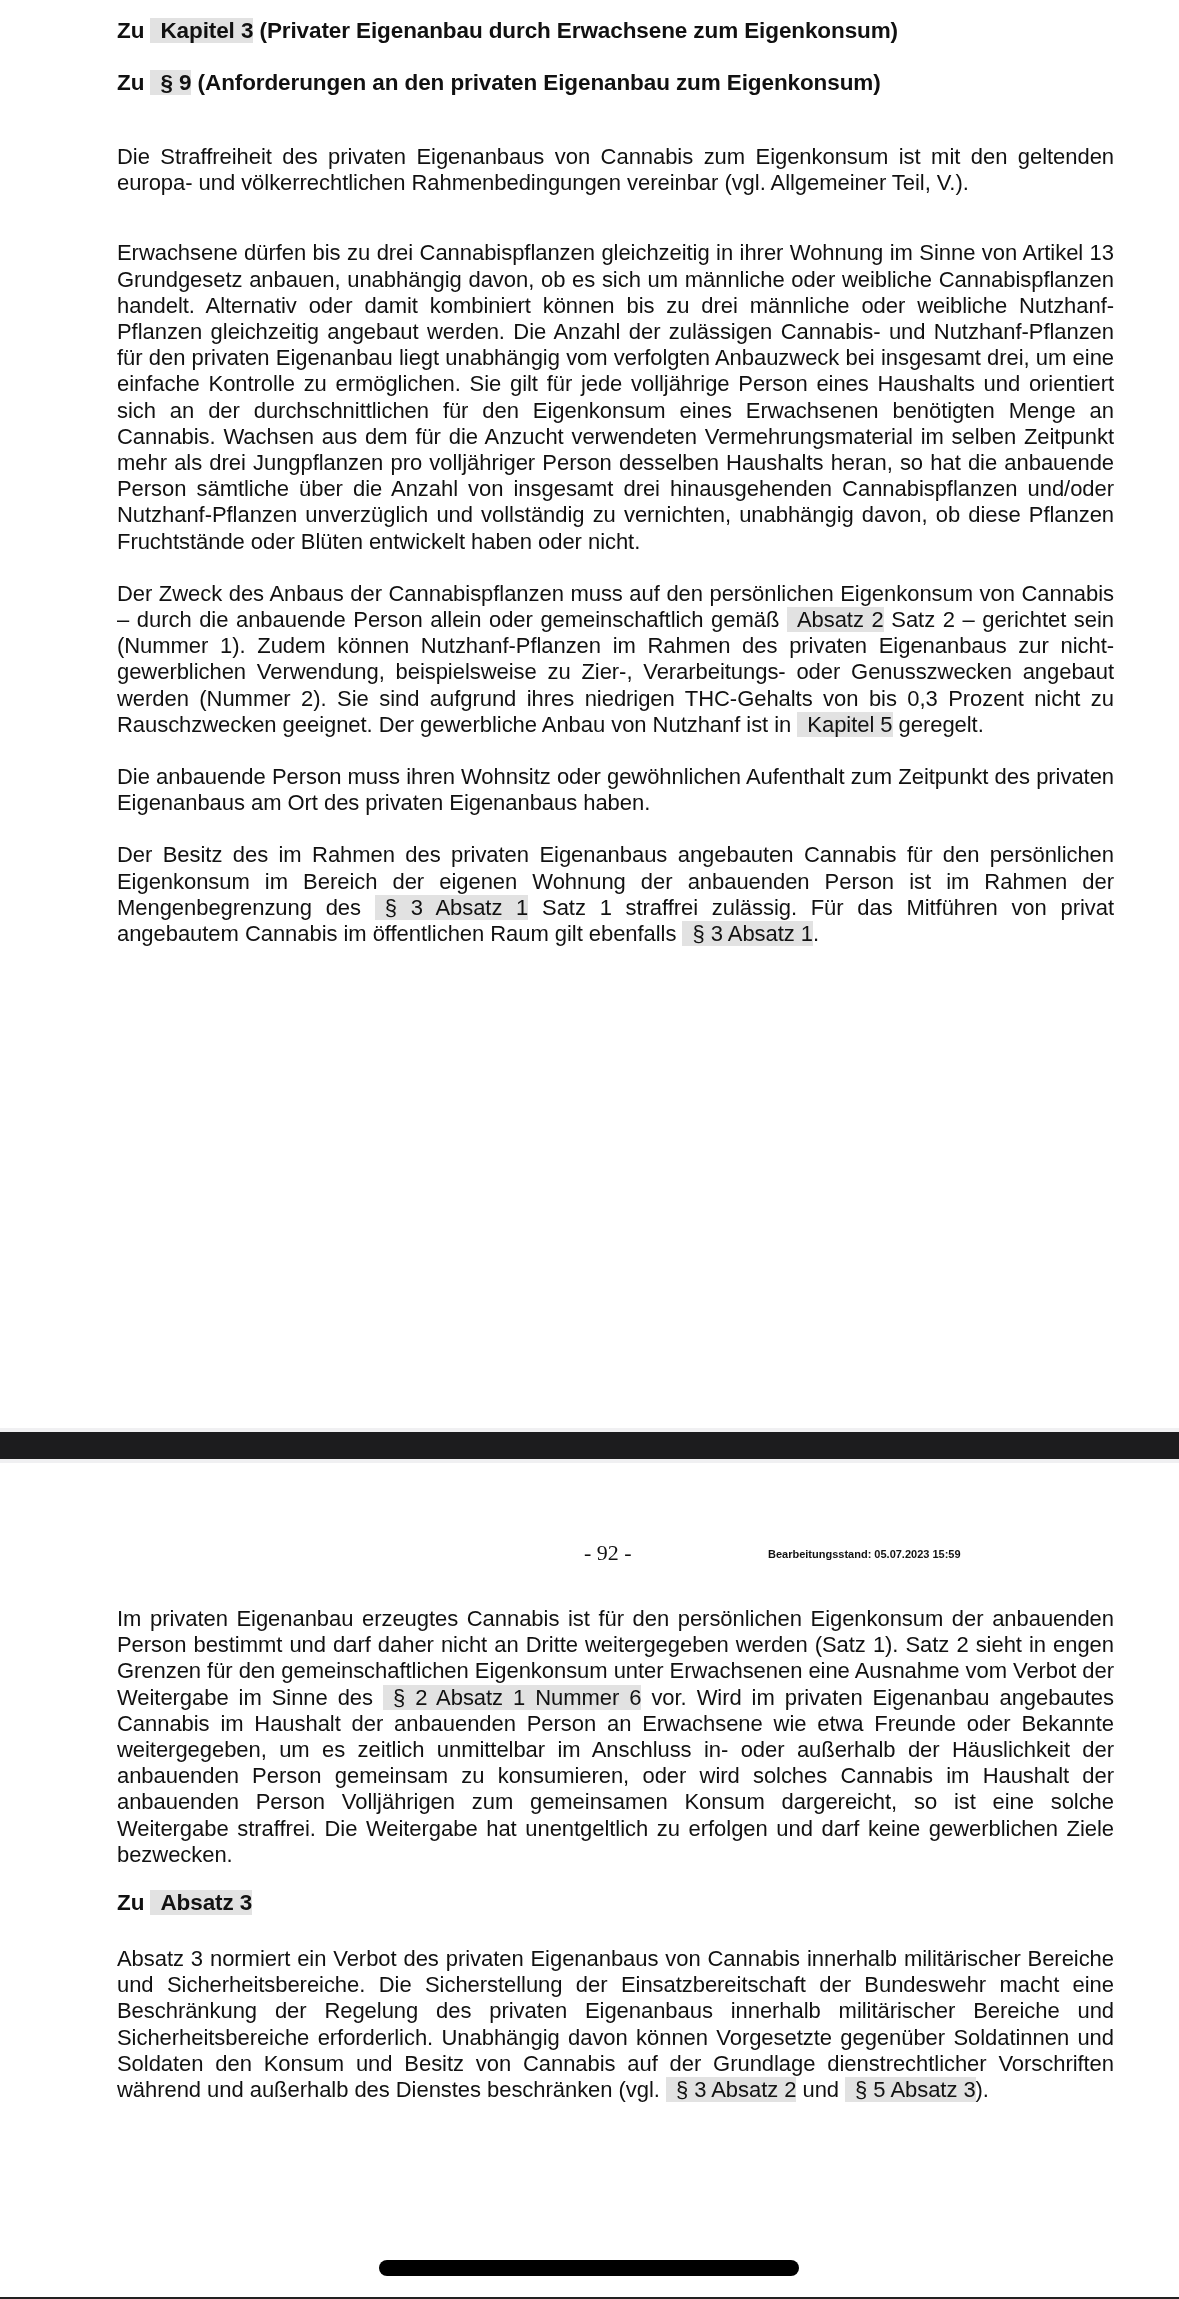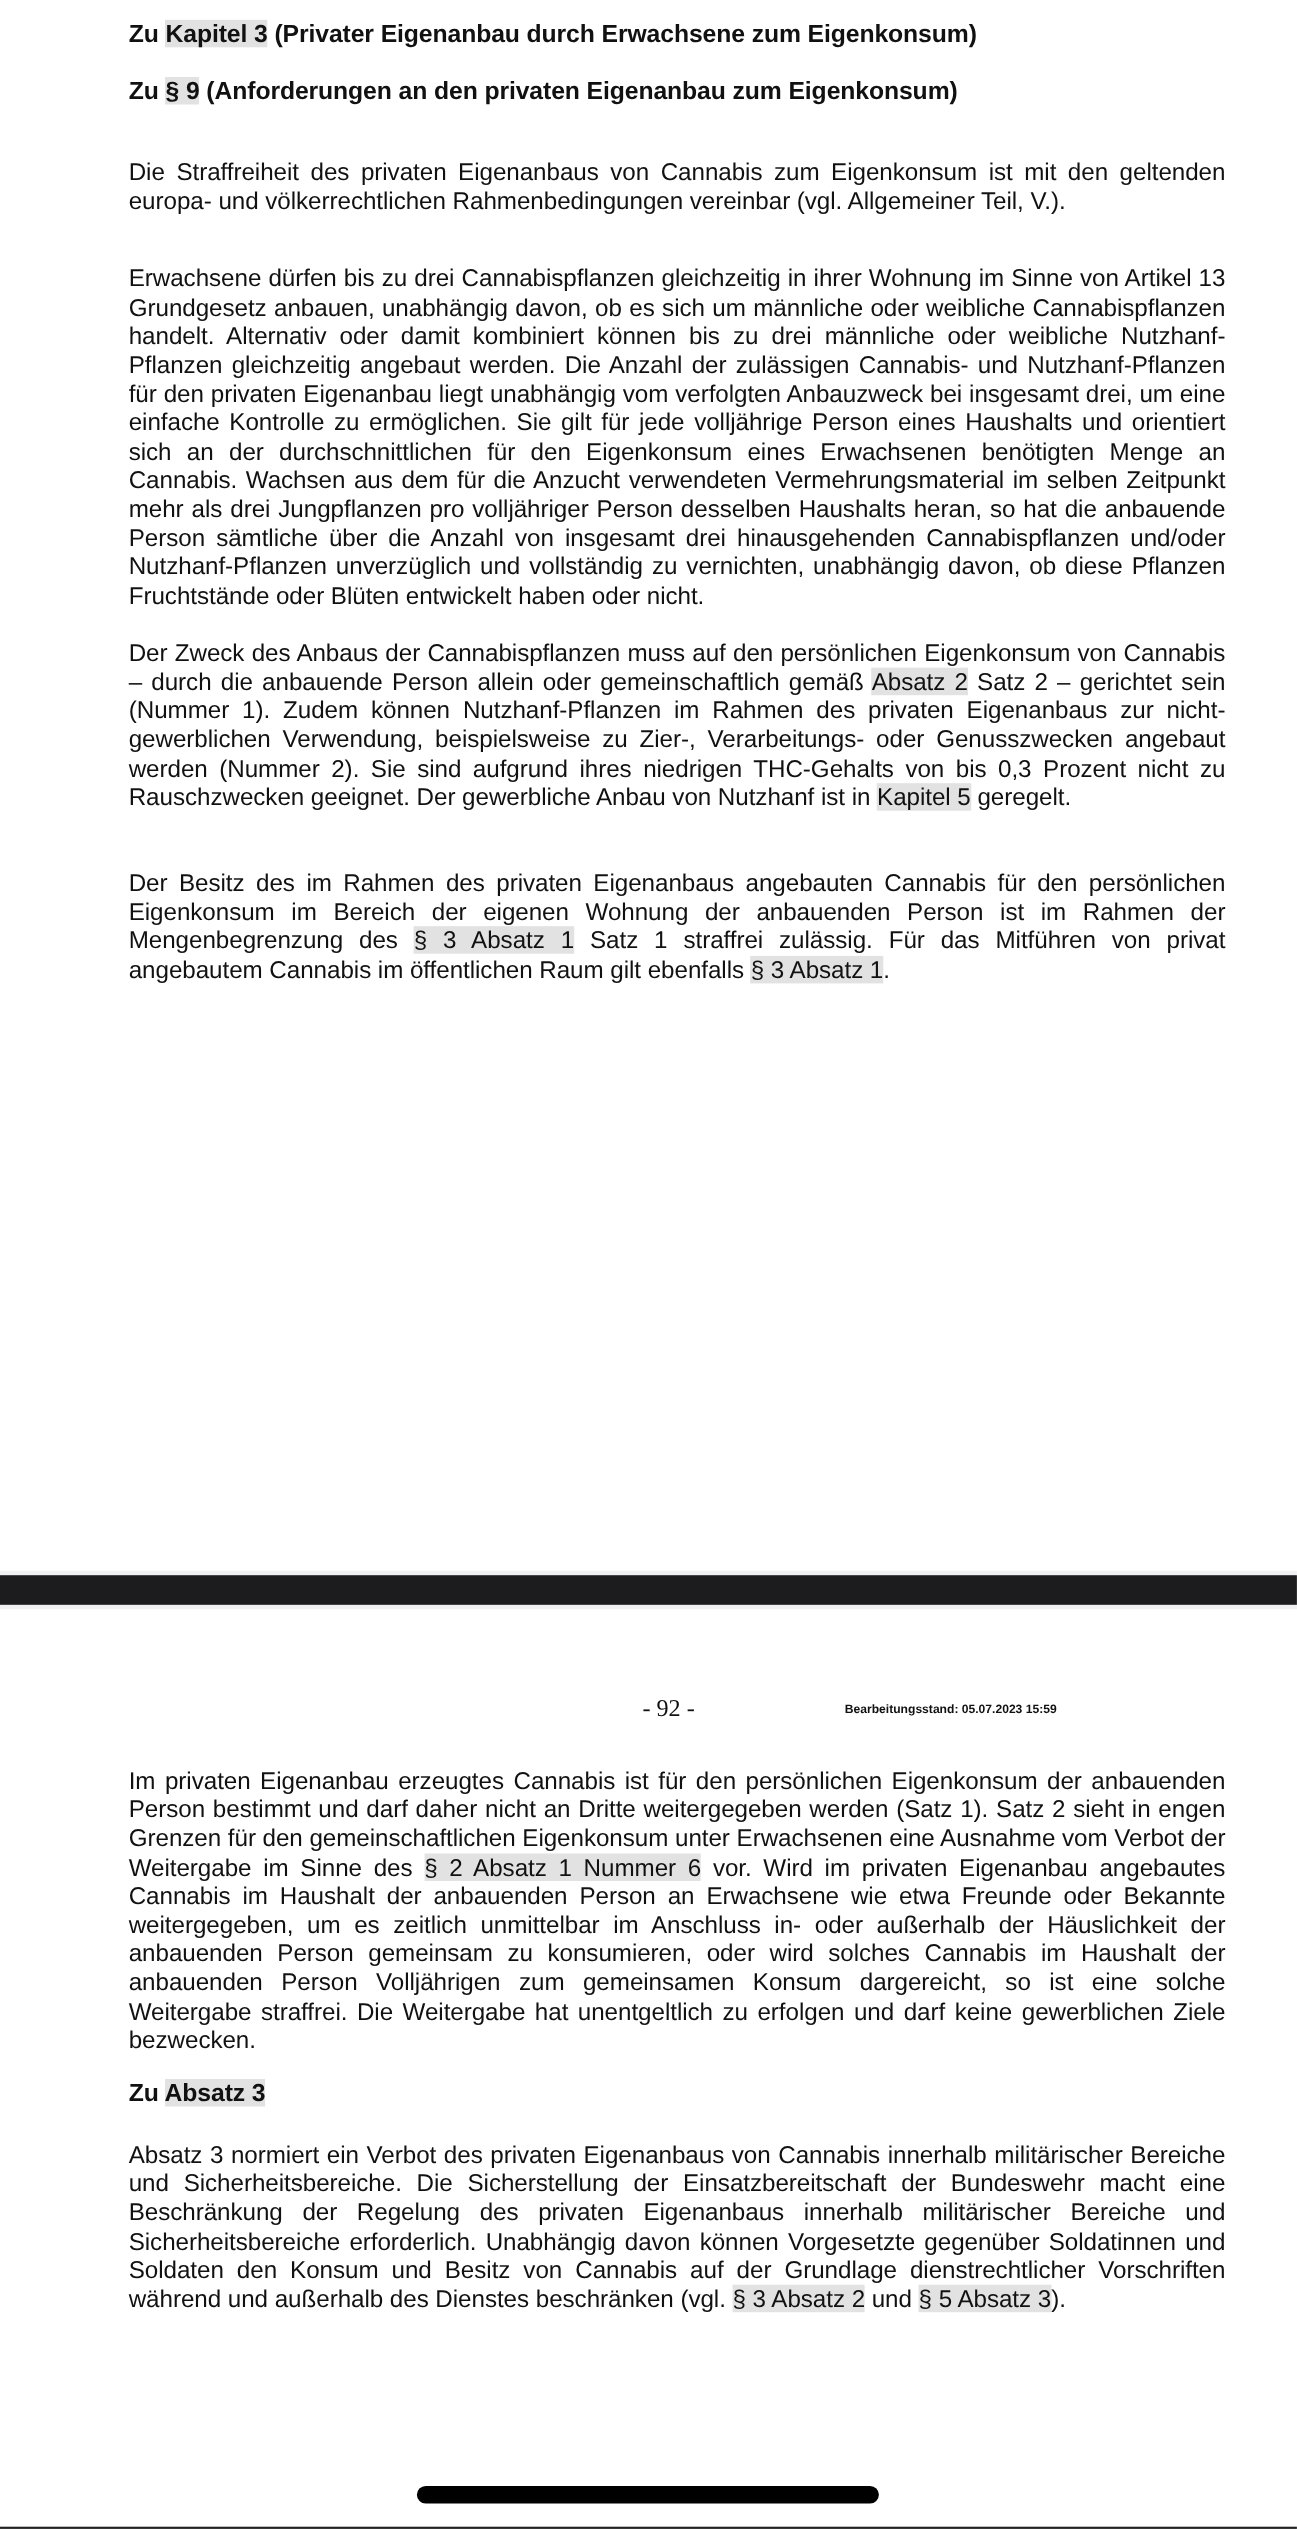--- a/index.html
+++ b/index.html
@@ -21,7 +21,7 @@
   .gap-h { height: 18px; }
   .gap-hp { height: 26px; }
   .gap-p { height: 26px; }
-  .hl { background: #e2e2e2; }
+  .hl { background: #e2e2e2; padding-left: 10px; }
   .sep-bar {
     position: absolute; left: 0; top: 1432px; width: 1179px; height: 27px;
     background: #1c1c1e;

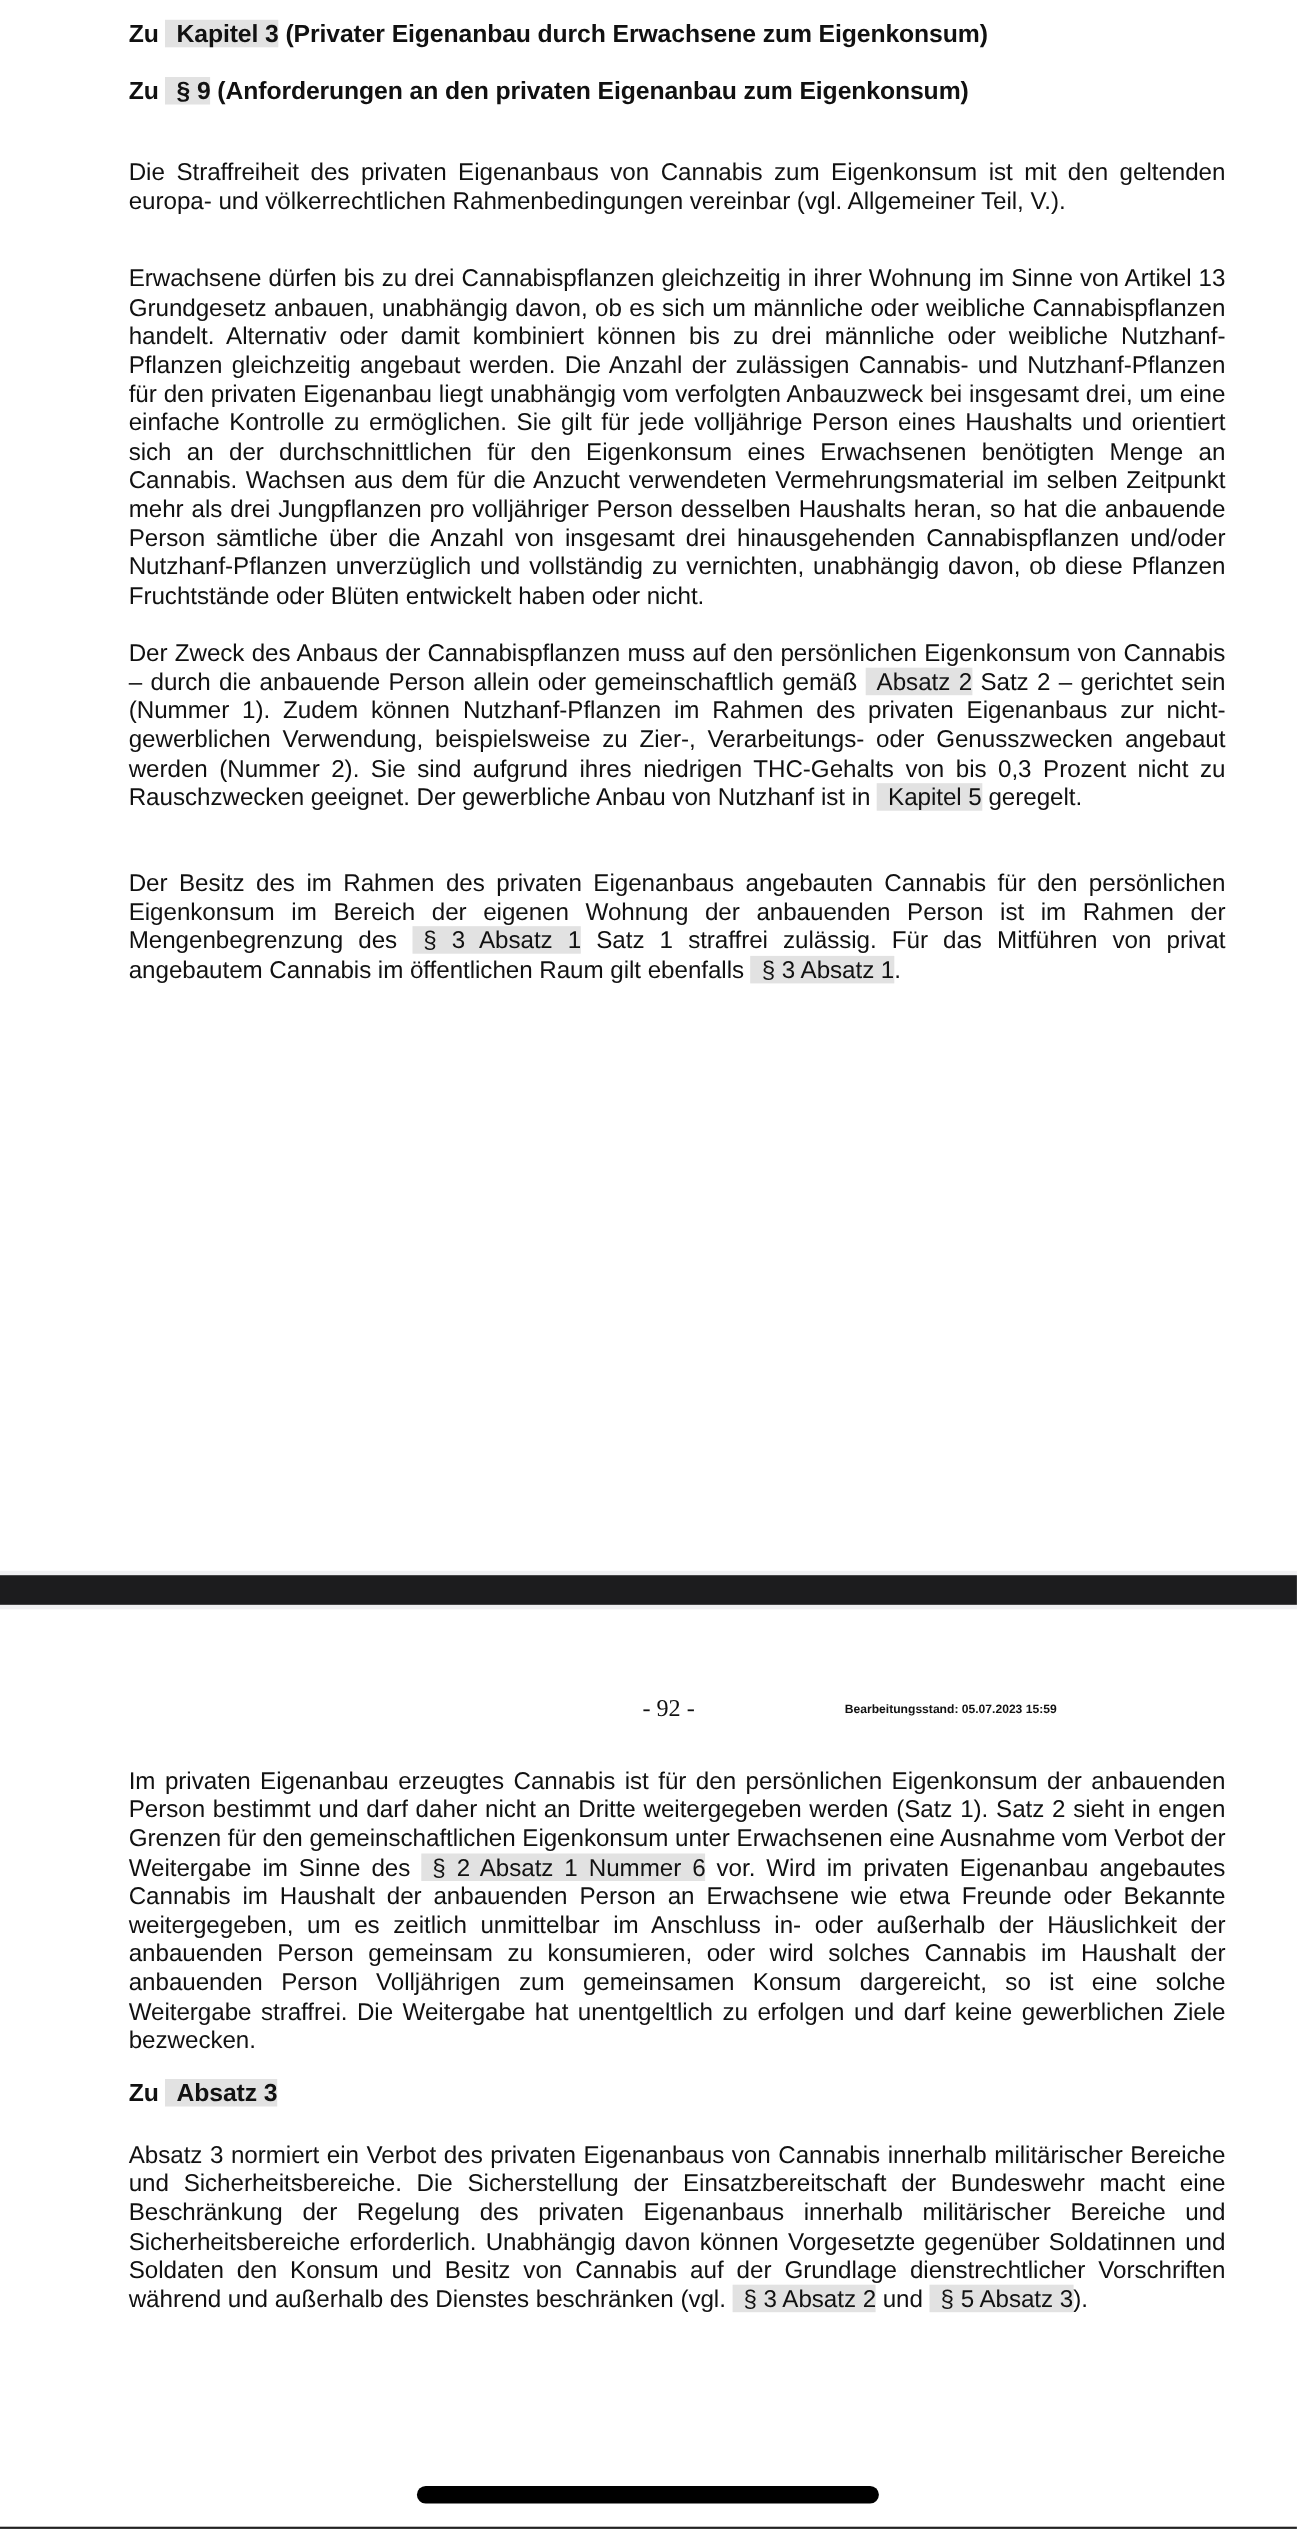--- a/index.html
+++ b/index.html
@@ -61,6 +61,7 @@
   <div class="gap-p"></div>
   <p class="para"><span>Der Zweck des Anbaus der Cannabispflanzen muss auf den persönlichen Eigenkonsum von Cannabis – durch die anbauende Person allein oder gemeinschaftlich gemäß </span><span class="hl">Absatz 2</span><span> Satz 2 –  gerichtet sein (Nummer 1). Zudem können Nutzhanf-Pflanzen im Rahmen des privaten Eigenanbaus zur nicht-gewerblichen Verwendung, beispielsweise zu Zier-, Verarbeitungs- oder Genusszwecken angebaut werden (Nummer 2). Sie sind aufgrund ihres niedrigen THC-Gehalts von bis 0,3 Prozent nicht zu Rauschzwecken geeignet. Der gewerbliche Anbau von Nutzhanf ist in </span><span class="hl">Kapitel 5</span><span> geregelt.</span></p>
   <div class="gap-p"></div>
+  <p class="para">Die anbauende Person muss ihren Wohnsitz oder gewöhnlichen Aufenthalt zum Zeitpunkt des privaten Eigenanbaus am Ort des privaten Eigenanbaus haben.</p>
   <div class="gap-p"></div>
   <p class="para"><span>Der Besitz des im Rahmen des privaten Eigenanbaus angebauten Cannabis für den persönlichen Eigenkonsum im Bereich der eigenen Wohnung der anbauenden Person ist im Rahmen der Mengenbegrenzung des </span><span class="hl">§ 3 Absatz 1</span><span> Satz 1 straffrei zulässig. Für das Mitführen von privat angebautem Cannabis im öffentlichen Raum gilt ebenfalls </span><span class="hl">§ 3 Absatz 1</span><span>.</span></p>
 </div>

